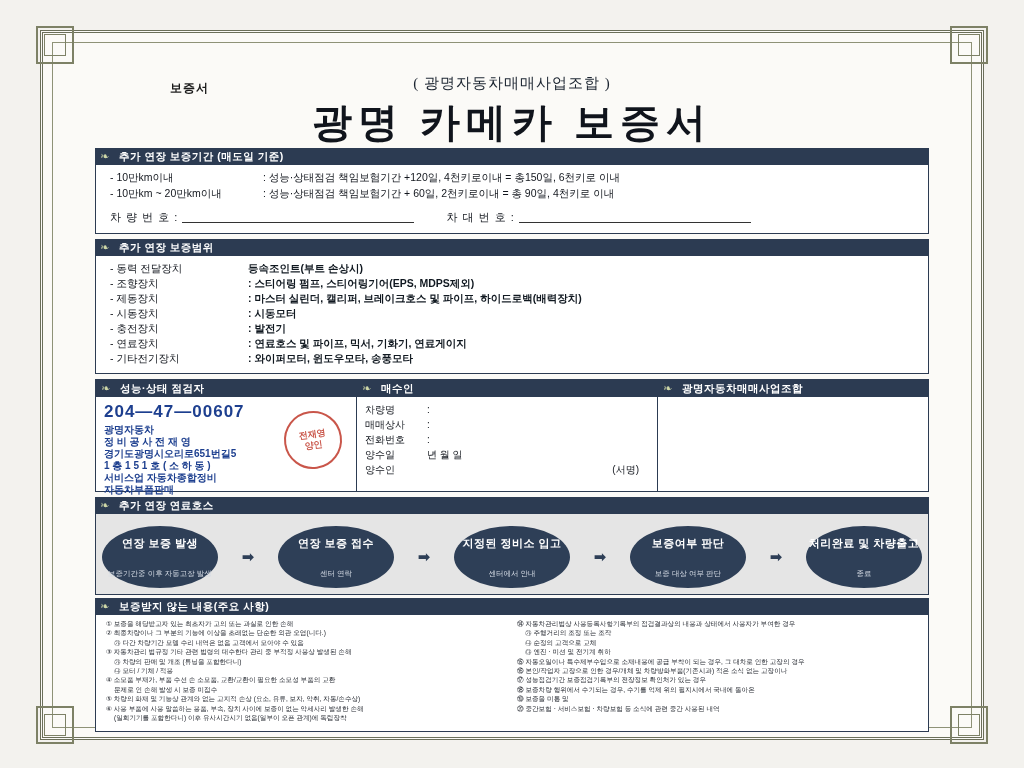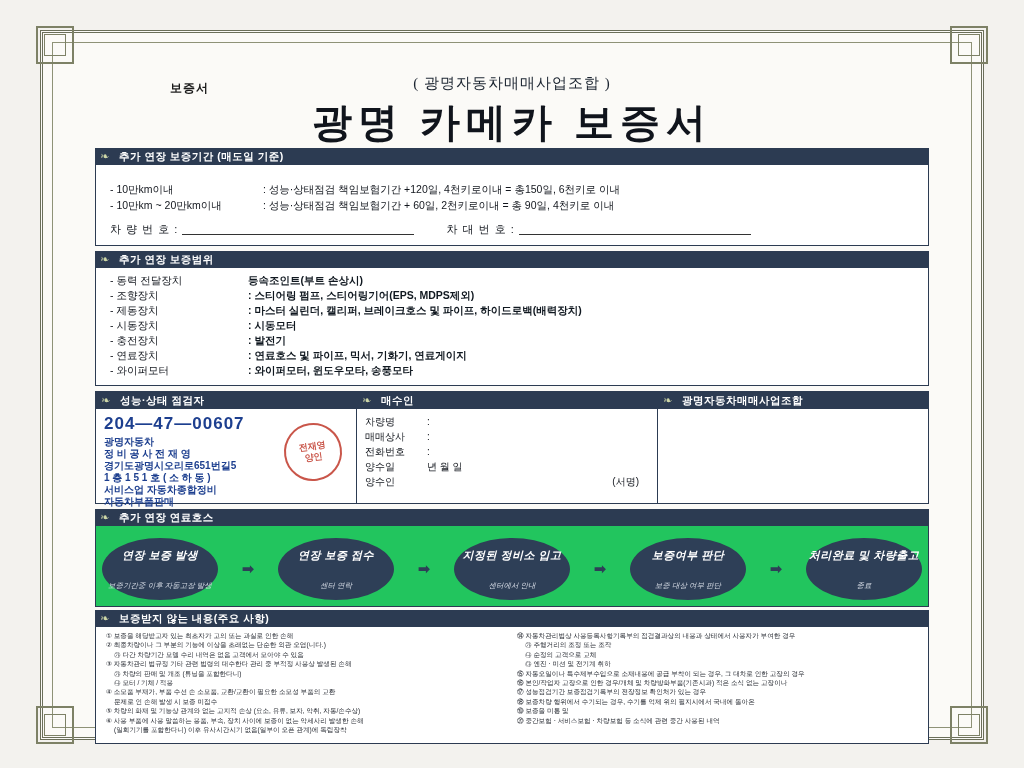--- a/index.html
+++ b/index.html
@@ -75,7 +75,7 @@
   }
 
   
-  .period{padding:16px 14px 8px 14px;font-size:10.5px;color:#12161d;}
+  .period{padding:4px 14px 8px 14px;font-size:10.5px;color:#12161d;}
   .period .row{margin:2px 0;white-space:nowrap;}
   .period .lbl{display:inline-block;width:150px;}
   .period .carno{margin-top:9px;font-size:11px;letter-spacing:1px;}

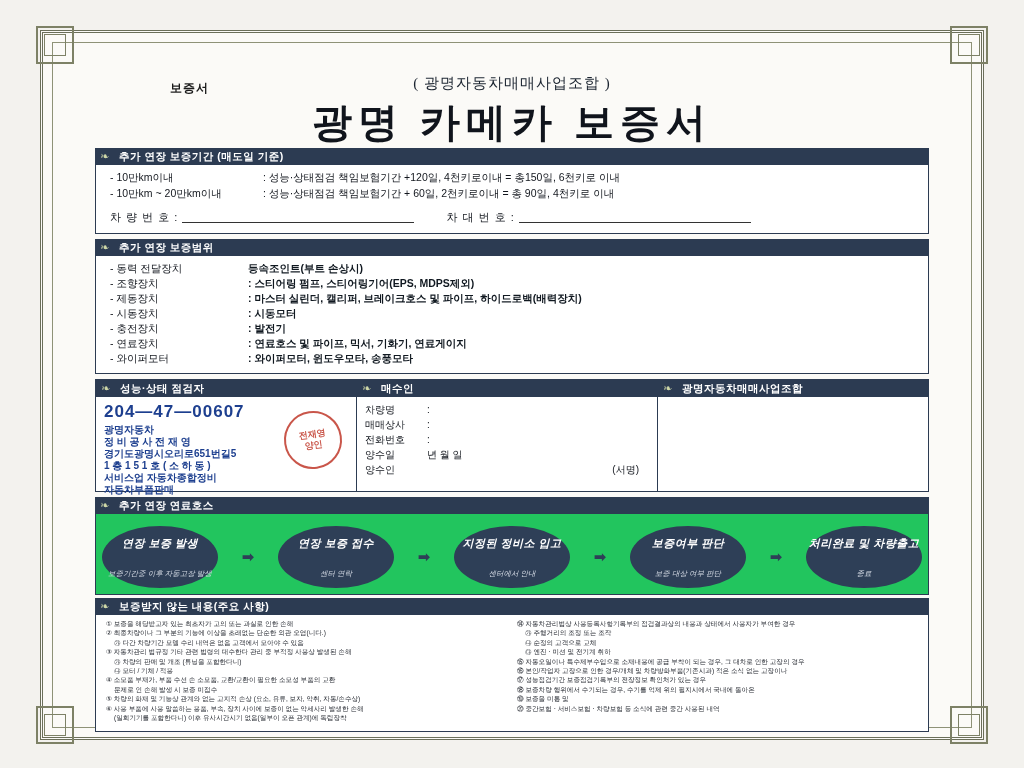--- a/index.html
+++ b/index.html
@@ -218,7 +218,7 @@
           <div class="v">: 연료호스 및 파이프, 믹서, 기화기, 연료게이지</div>
         </div>
         <div class="row">
-          <div class="k">- 와이퍼모터</div>
+          <div class="k">- 기타전기장치</div>
           <div class="v">: 와이퍼모터, 윈도우모타, 송풍모타</div>
         </div>
       </div>

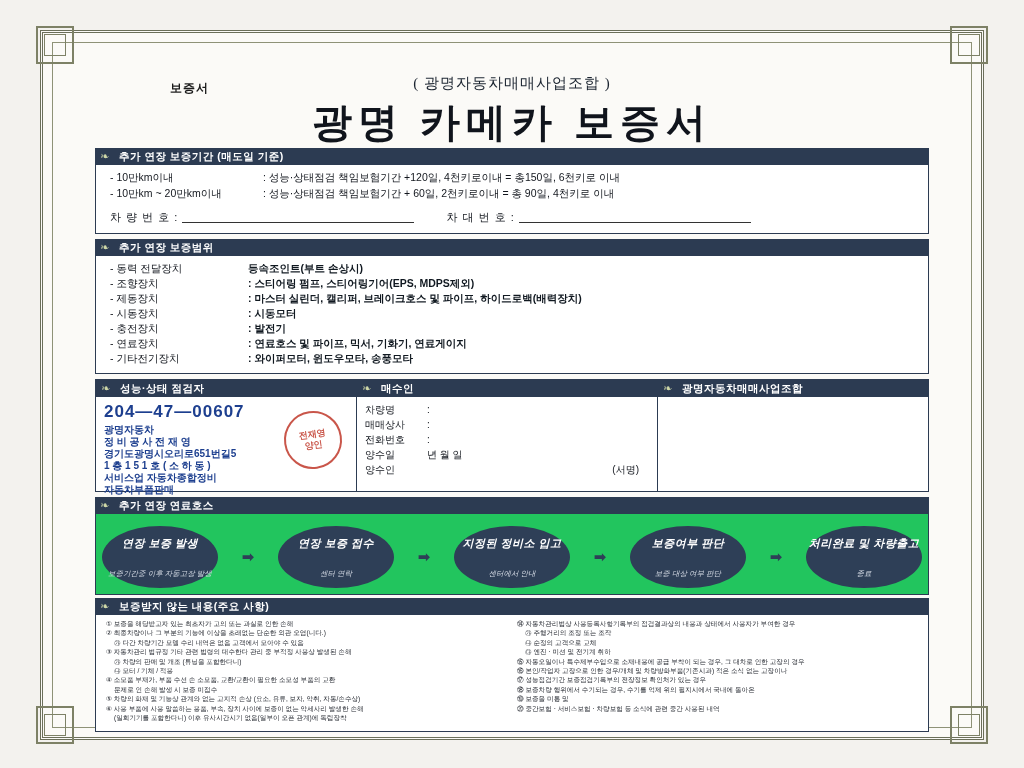--- a/index.html
+++ b/index.html
@@ -120,7 +120,7 @@
   .buyer .r .k{width:62px;flex:0 0 62px;}
 
   
-  .process{padding:12px 6px 6px 6px;background:#22c55e;font-style:italic;}
+  .process{padding:12px 6px 6px 6px;background:#e5e5e5;}
   .steps{display:flex;align-items:center;justify-content:space-between;}
   .step{
     width:116px;height:62px;border-radius:50%;

